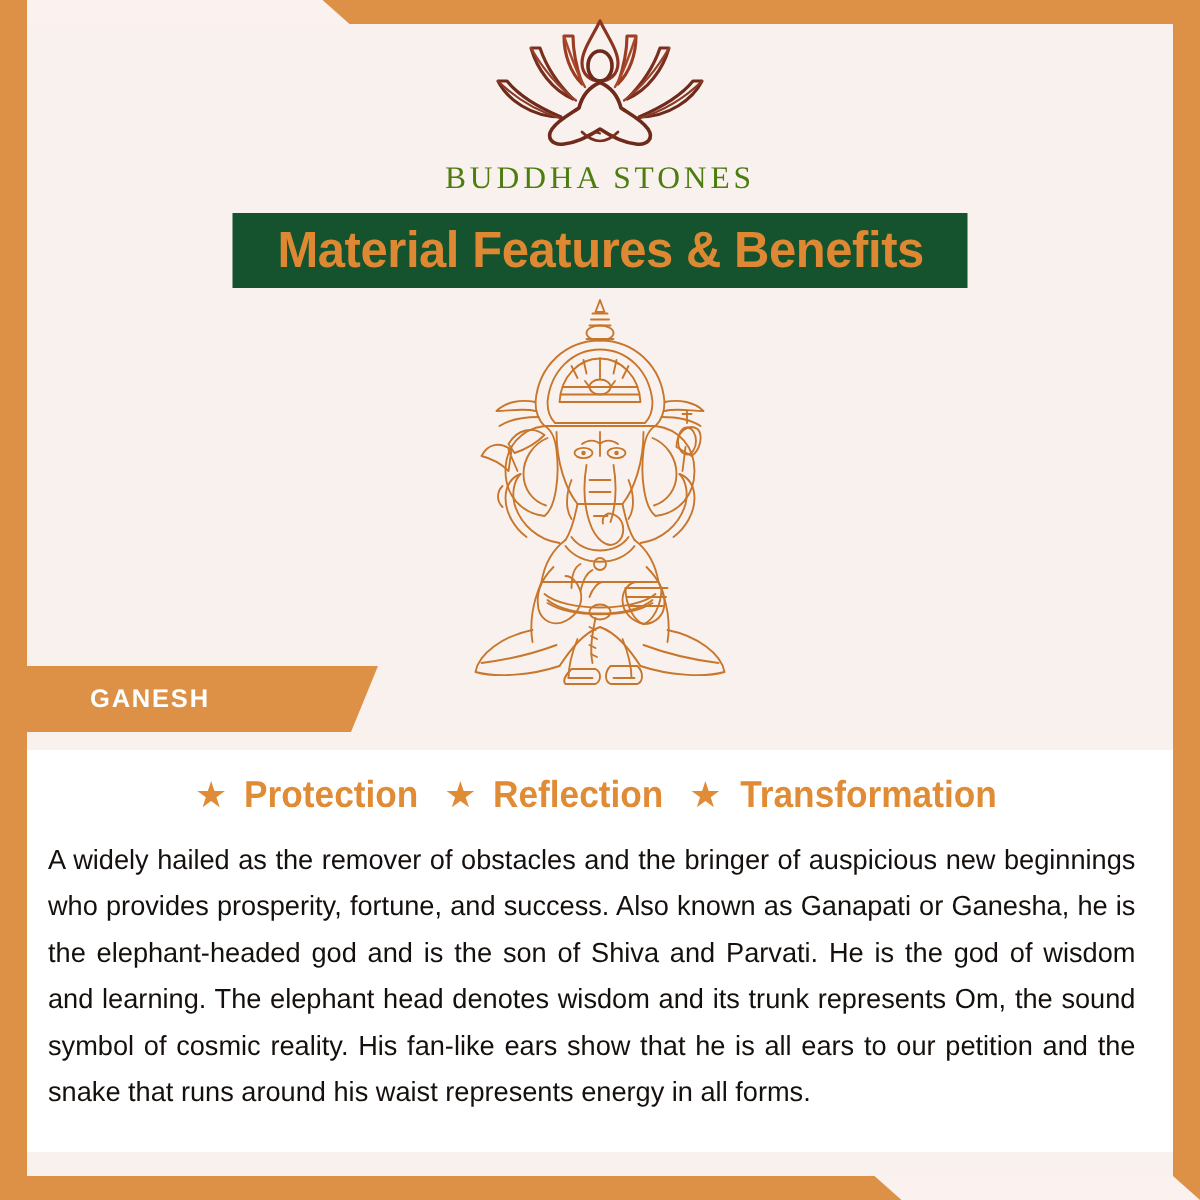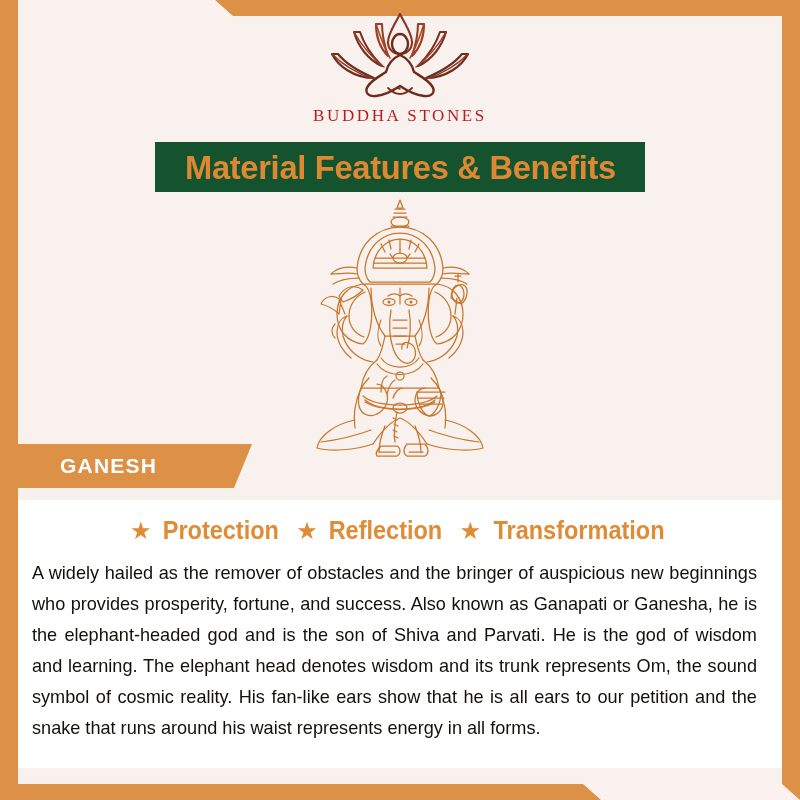--- a/index.html
+++ b/index.html
@@ -47,7 +47,7 @@
   .logo-mark{width:172px;height:96px;display:block;}
   .logo-word{
     font-family:"Liberation Serif", serif;
-    font-size:17px;letter-spacing:2.6px;color:#b91c1c;
+    font-size:21px;letter-spacing:2.6px;color:#4d7c0f;
     margin-top:2px;
   }
 

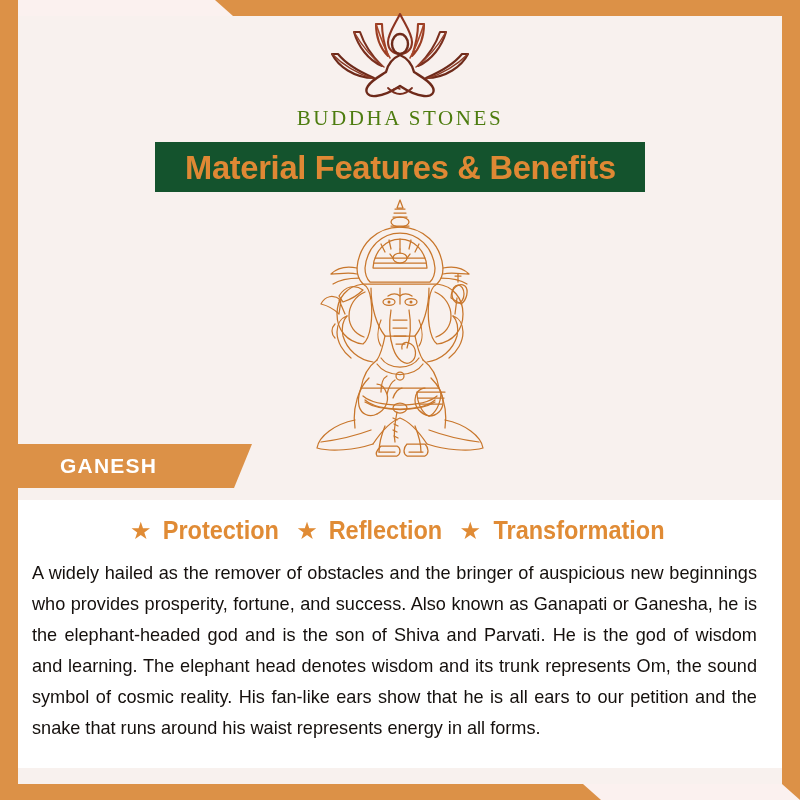--- a/index.html
+++ b/index.html
@@ -79,7 +79,7 @@
     display:flex;align-items:center;
   }
   .name-banner .label{
-    color:#ffffff;font-size:21px;font-weight:bold;
+    color:#ffffff;font-size:17px;font-weight:bold;
     letter-spacing:1.2px;margin-left:60px;
     font-family:"Liberation Sans",sans-serif;
   }

